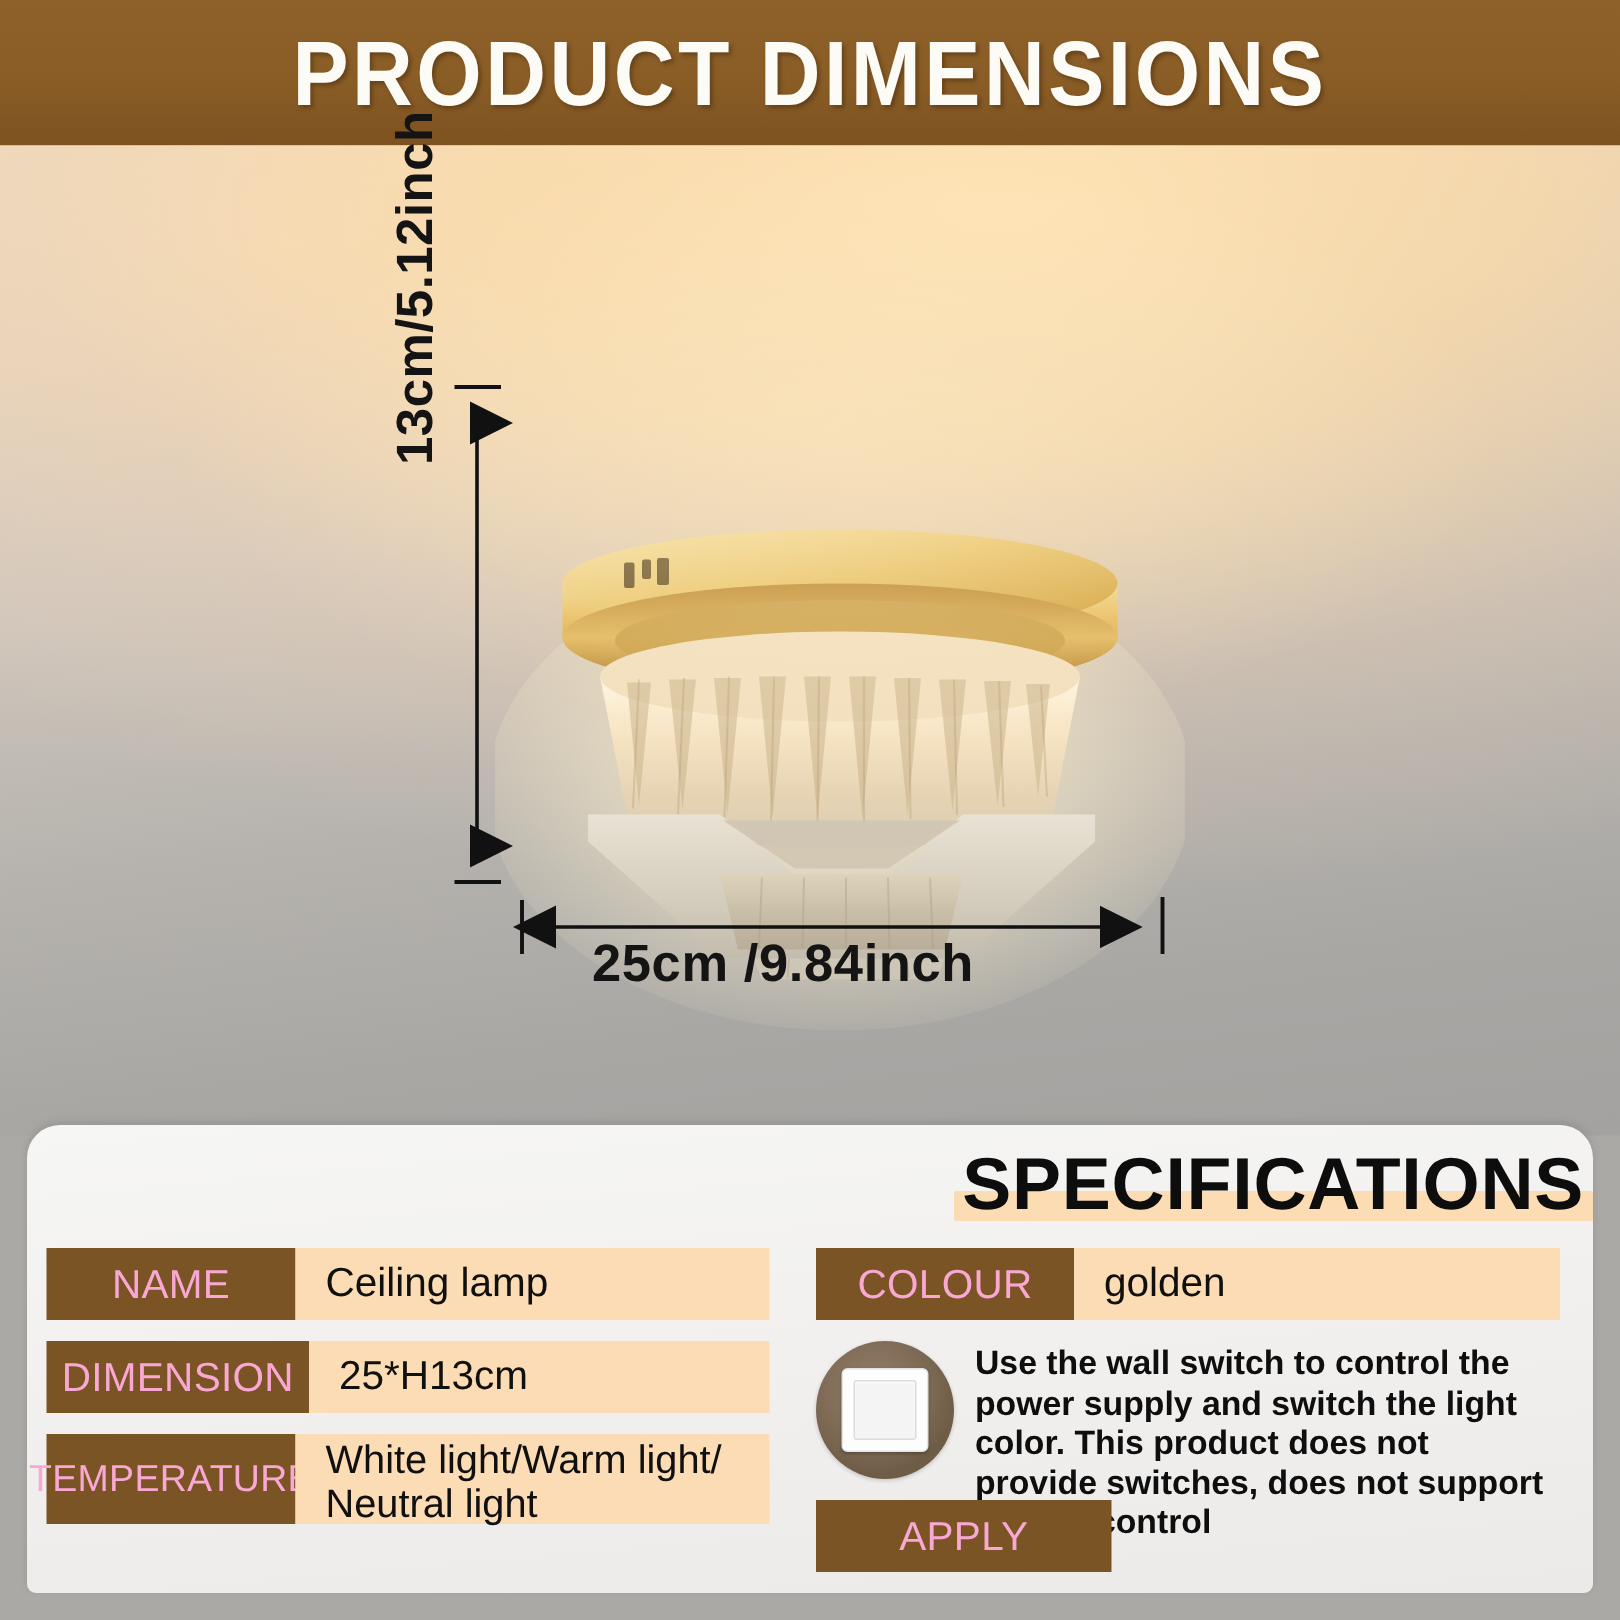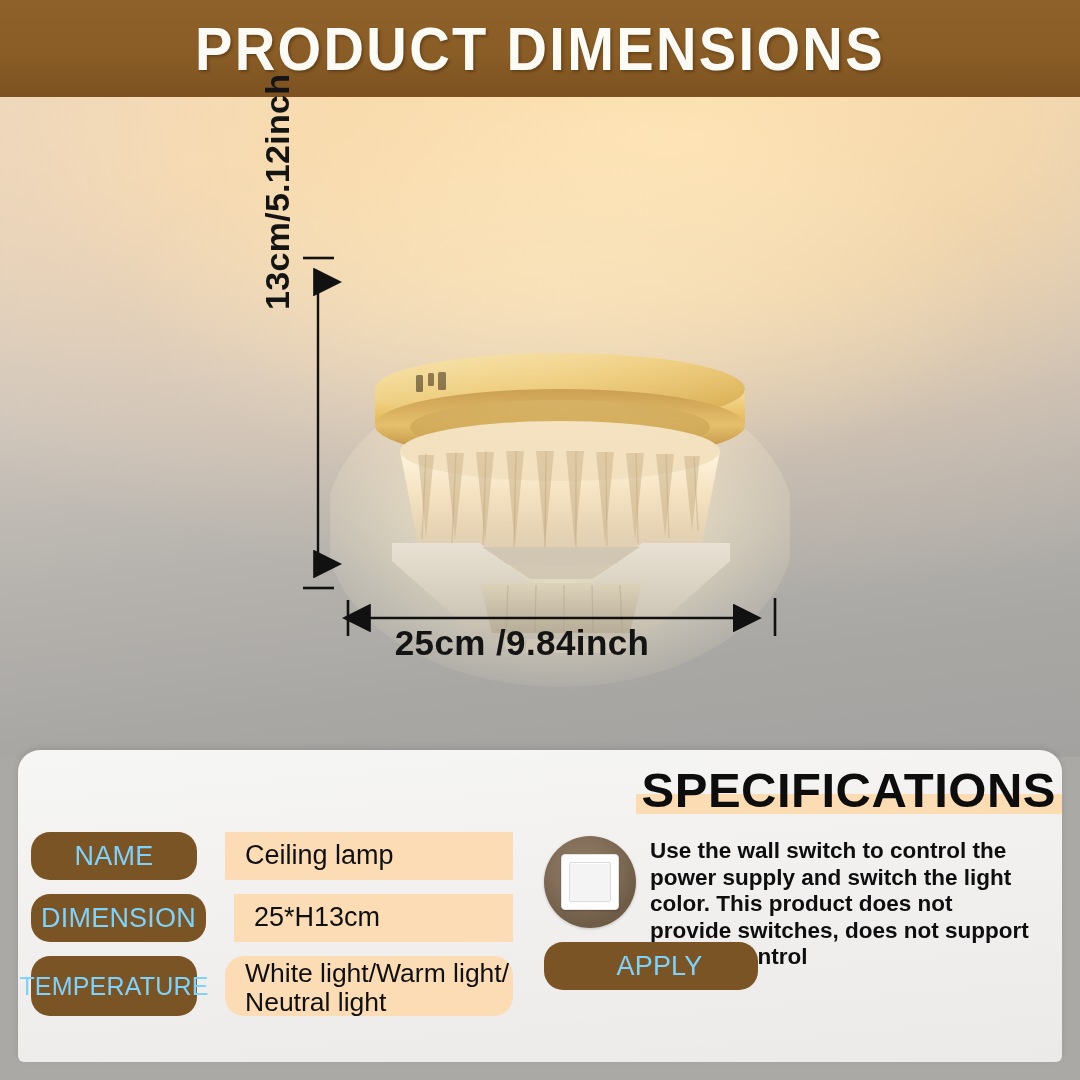--- a/index.html
+++ b/index.html
@@ -94,12 +94,11 @@
   }
   .row .chip{
     background:#7b5425;
-    color:#7dd3fc;
+    color:#f9a8d4;
     display:flex;align-items:center;justify-content:center;
     font-size:27px;font-weight:normal;letter-spacing:.2px;
     flex:0 0 auto;text-align:center;
     font-family:"Liberation Sans",sans-serif;
-    border-radius:19px;
   }
   .row .val{
     background:#fcdcb4;color:#101010;

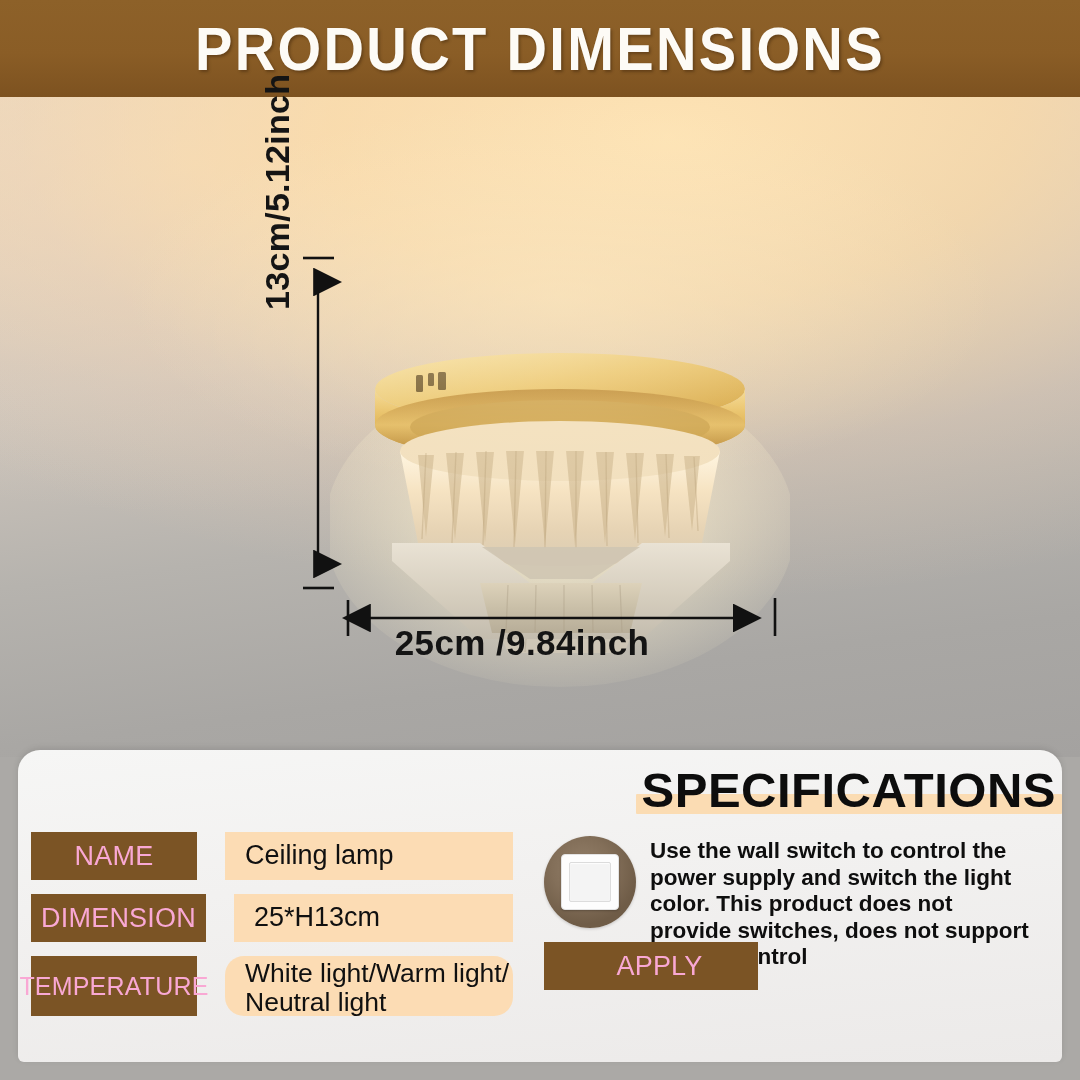--- a/index.html
+++ b/index.html
@@ -105,7 +105,6 @@
     display:flex;align-items:center;
     font-size:27px;padding-left:20px;flex:1 1 auto;
     line-height:1.08;
-    margin-left:28px;
   }
   .row-name .chip{width:166px;}
   .row-dim .chip{width:175px;}

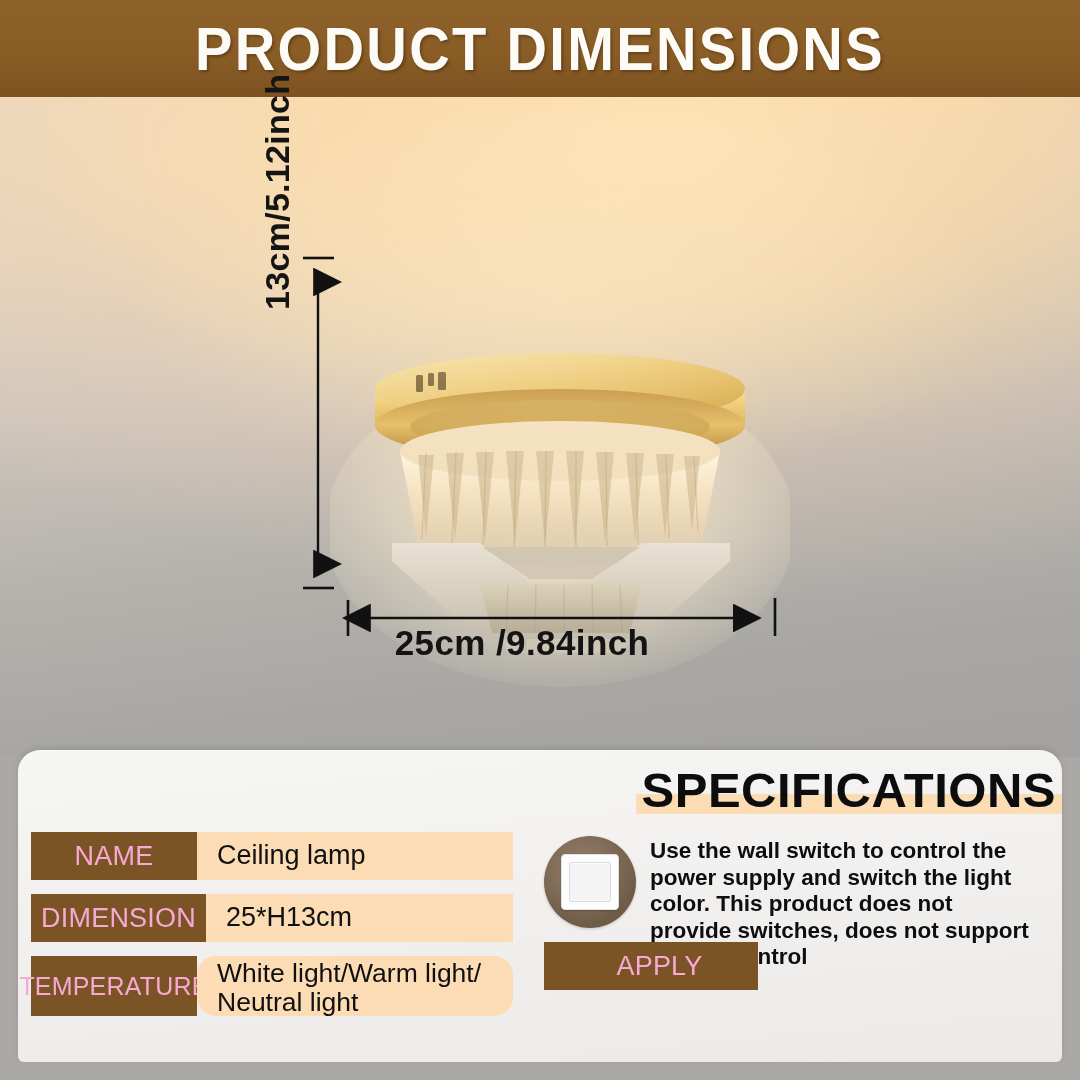--- a/index.html
+++ b/index.html
@@ -312,6 +312,10 @@
 
       <div class="col col-right">
 
+        <div class="row row-colour">
+          <div class="chip">COLOUR</div>
+          <div class="val">golden</div>
+        </div>
 
         <div class="note">
           <div class="note-icon">

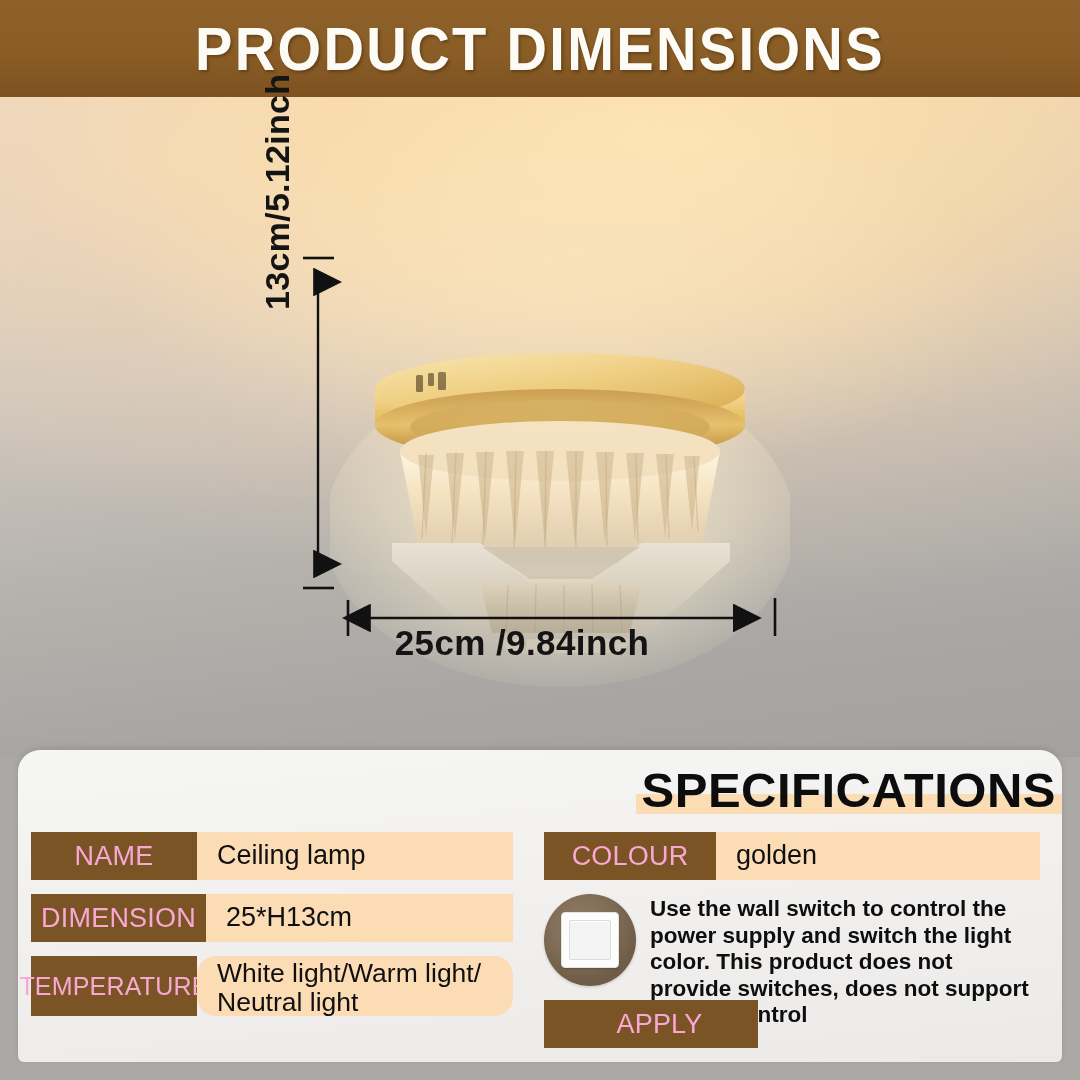--- a/index.html
+++ b/index.html
@@ -304,7 +304,7 @@
 
         <div class="row row-temp">
           <div class="chip">TEMPERATURE</div>
-          <div class="val" style="white-space:pre-line;border-radius:19px;">White light/Warm light/
+          <div class="val" style="white-space:pre-line;">White light/Warm light/
 Neutral light</div>
         </div>
 

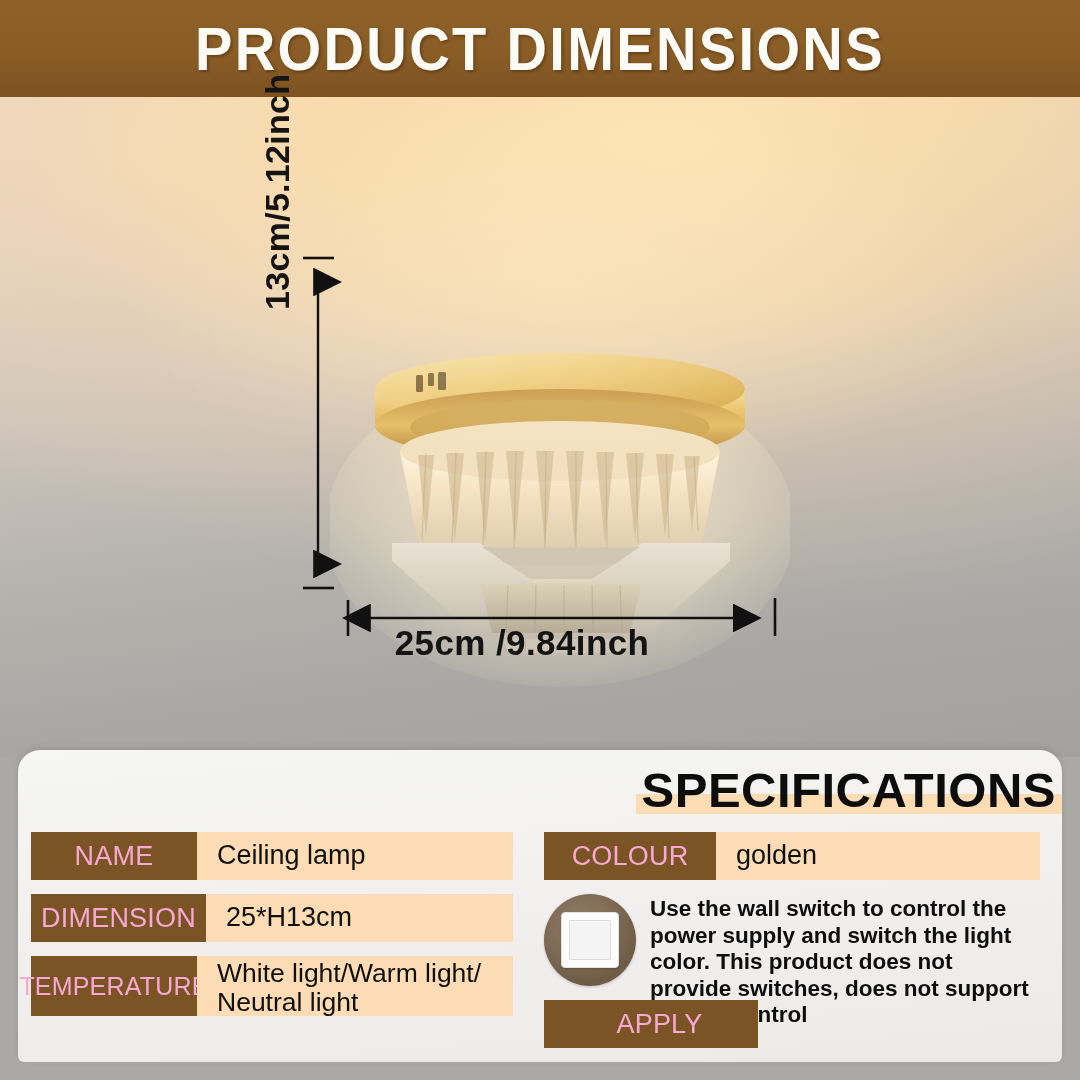--- a/index.html
+++ b/index.html
@@ -112,7 +112,7 @@
   .row-temp{min-height:58px;}
   .row-temp .val{font-size:26.5px;padding-top:3px;}
   .row-colour .chip{width:172px;}
-  .row-apply .chip{width:197px;padding-left:17px;}
+  .row-apply .chip{width:197px;}
 
   .note{
     display:flex;align-items:flex-start;gap:14px;

